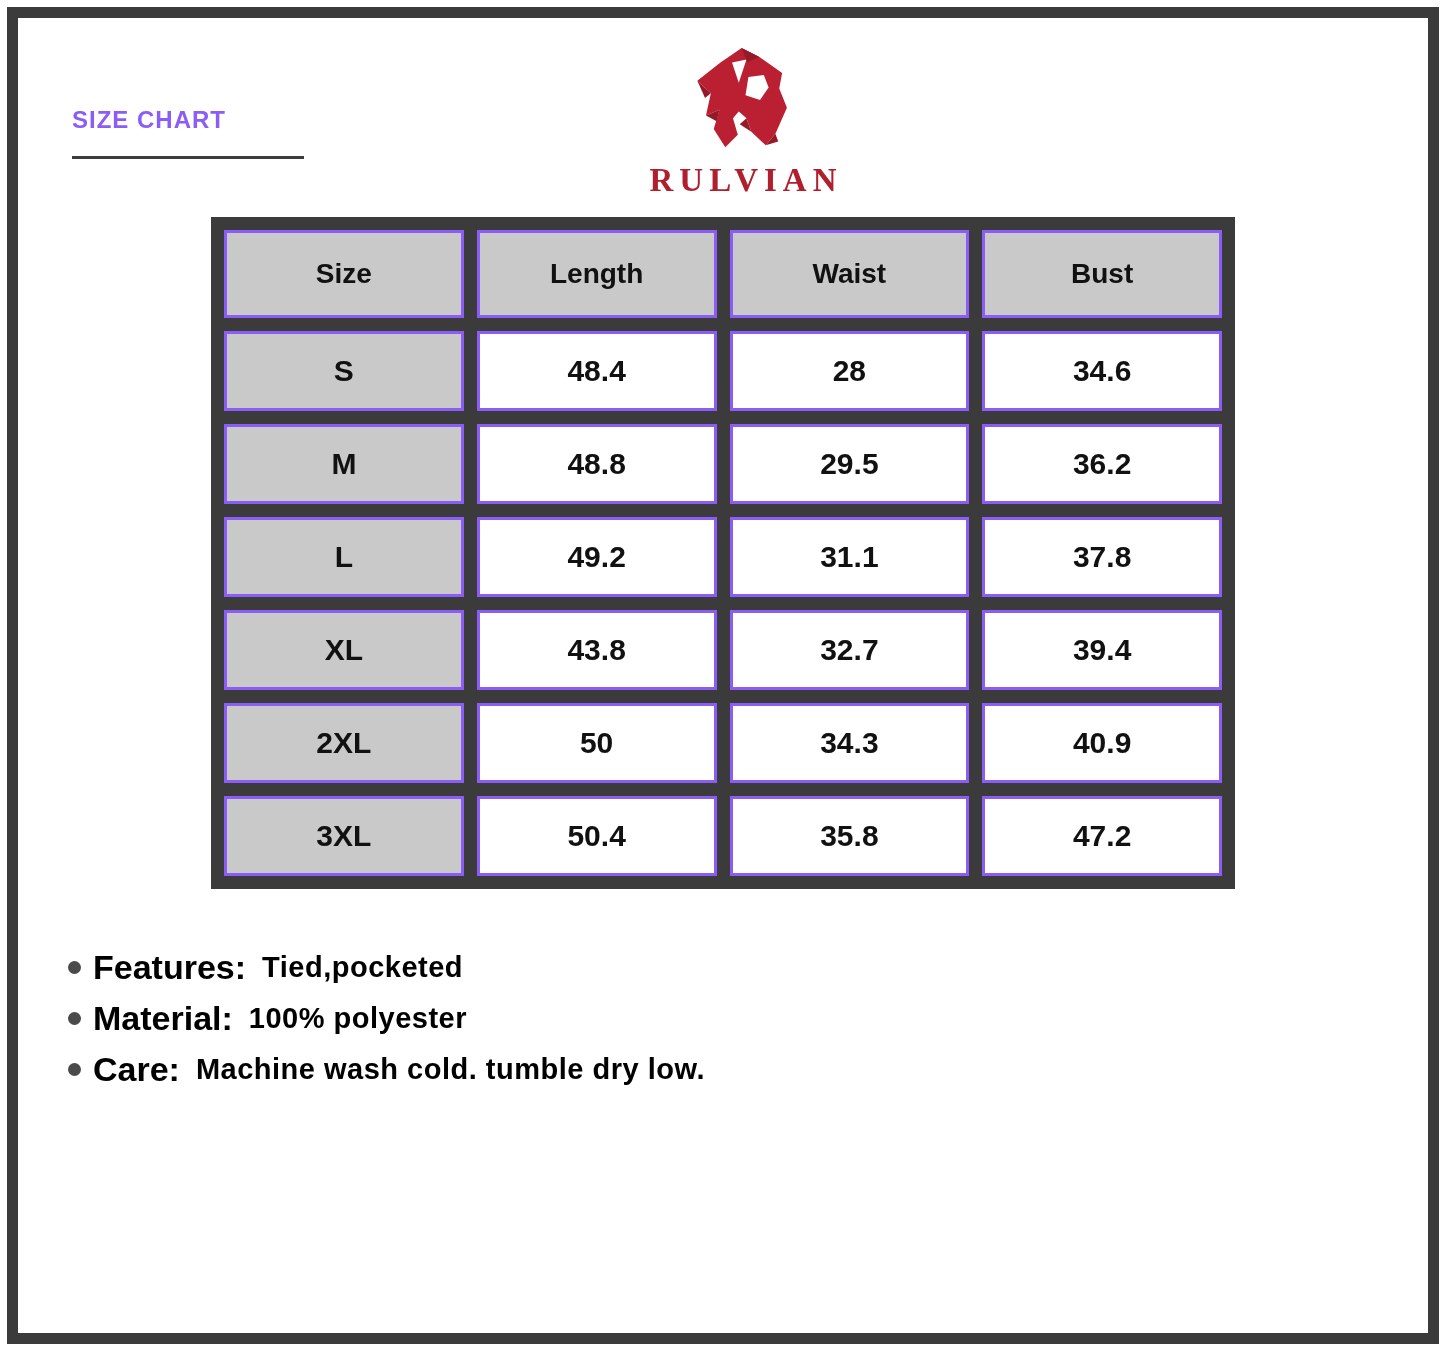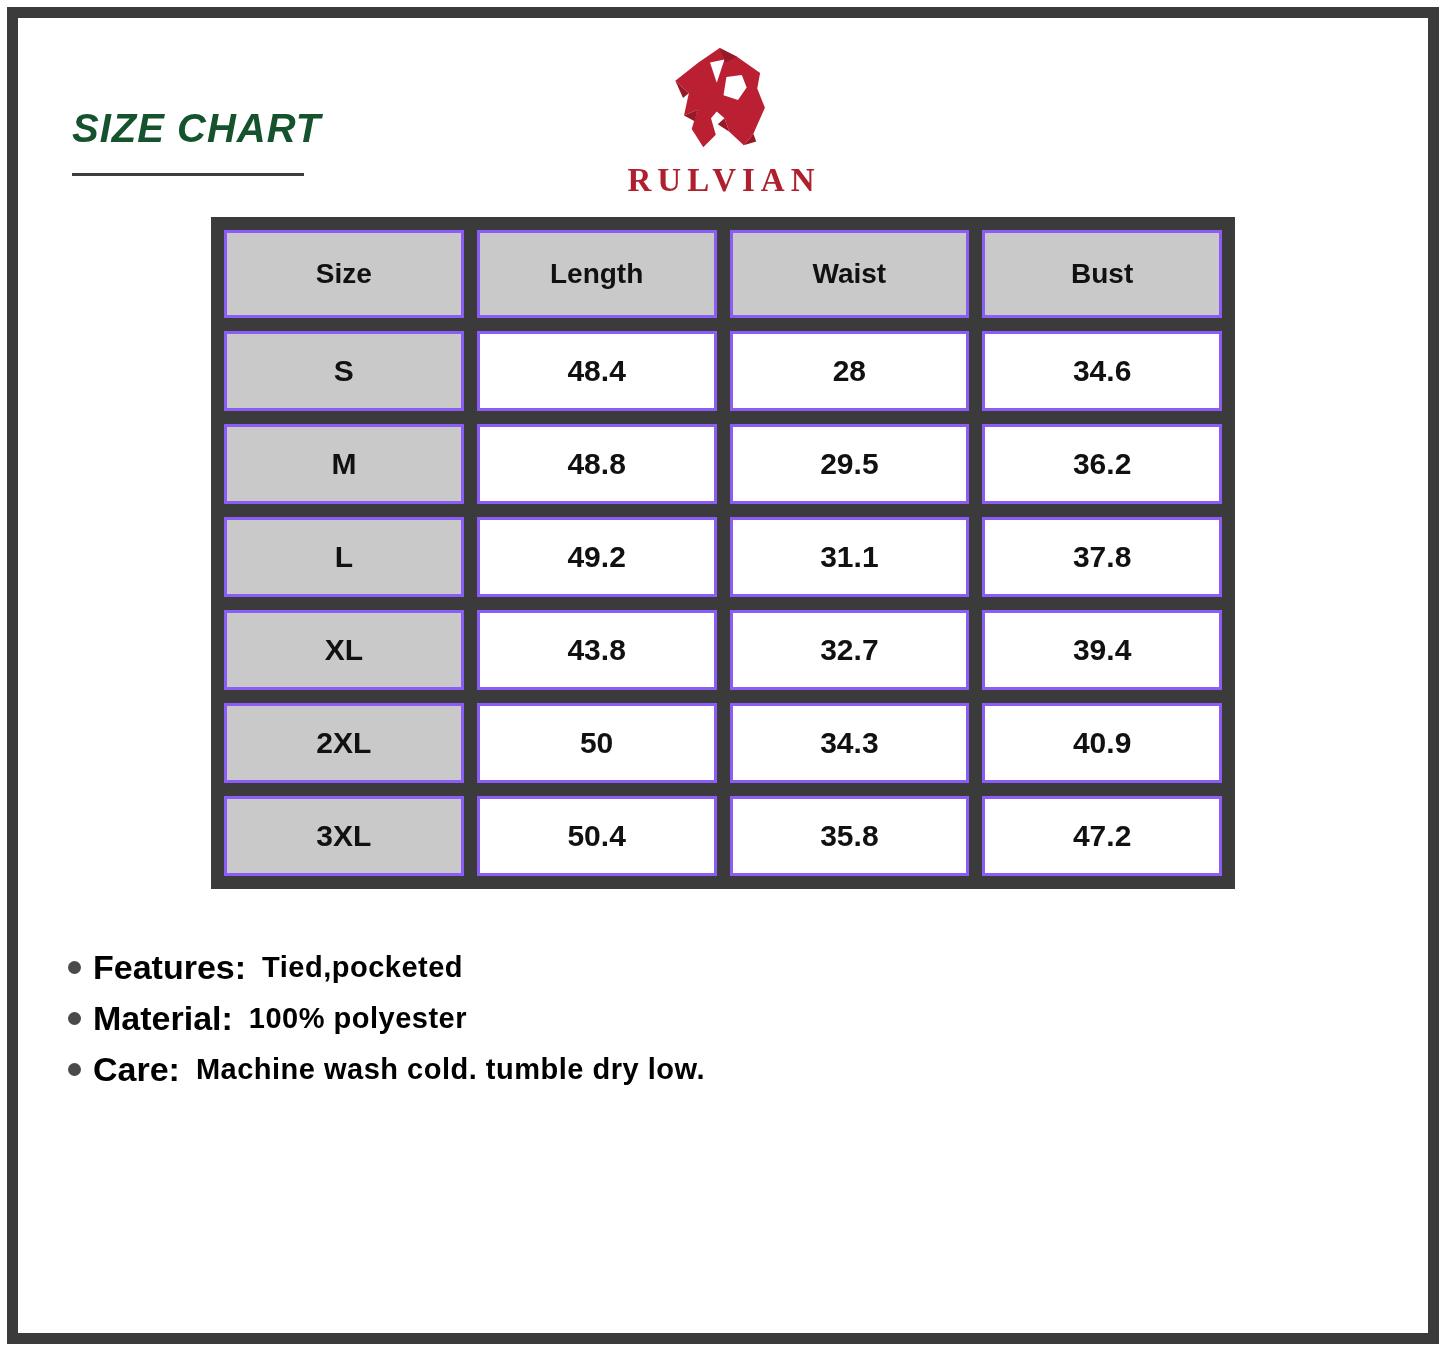--- a/index.html
+++ b/index.html
@@ -19,12 +19,11 @@
   
   .title-wrap { position: absolute; left: 72px; top: 106px; }
   .page-title {
-    font-size: 40px;
+    font-size: 24px;
     font-weight: bold;
-    color: #14532d;
+    color: #8b5cf6;
     letter-spacing: 1px;
     white-space: nowrap;
-    font-style: italic;
   }
   .title-underline {
     margin-top: 22px;

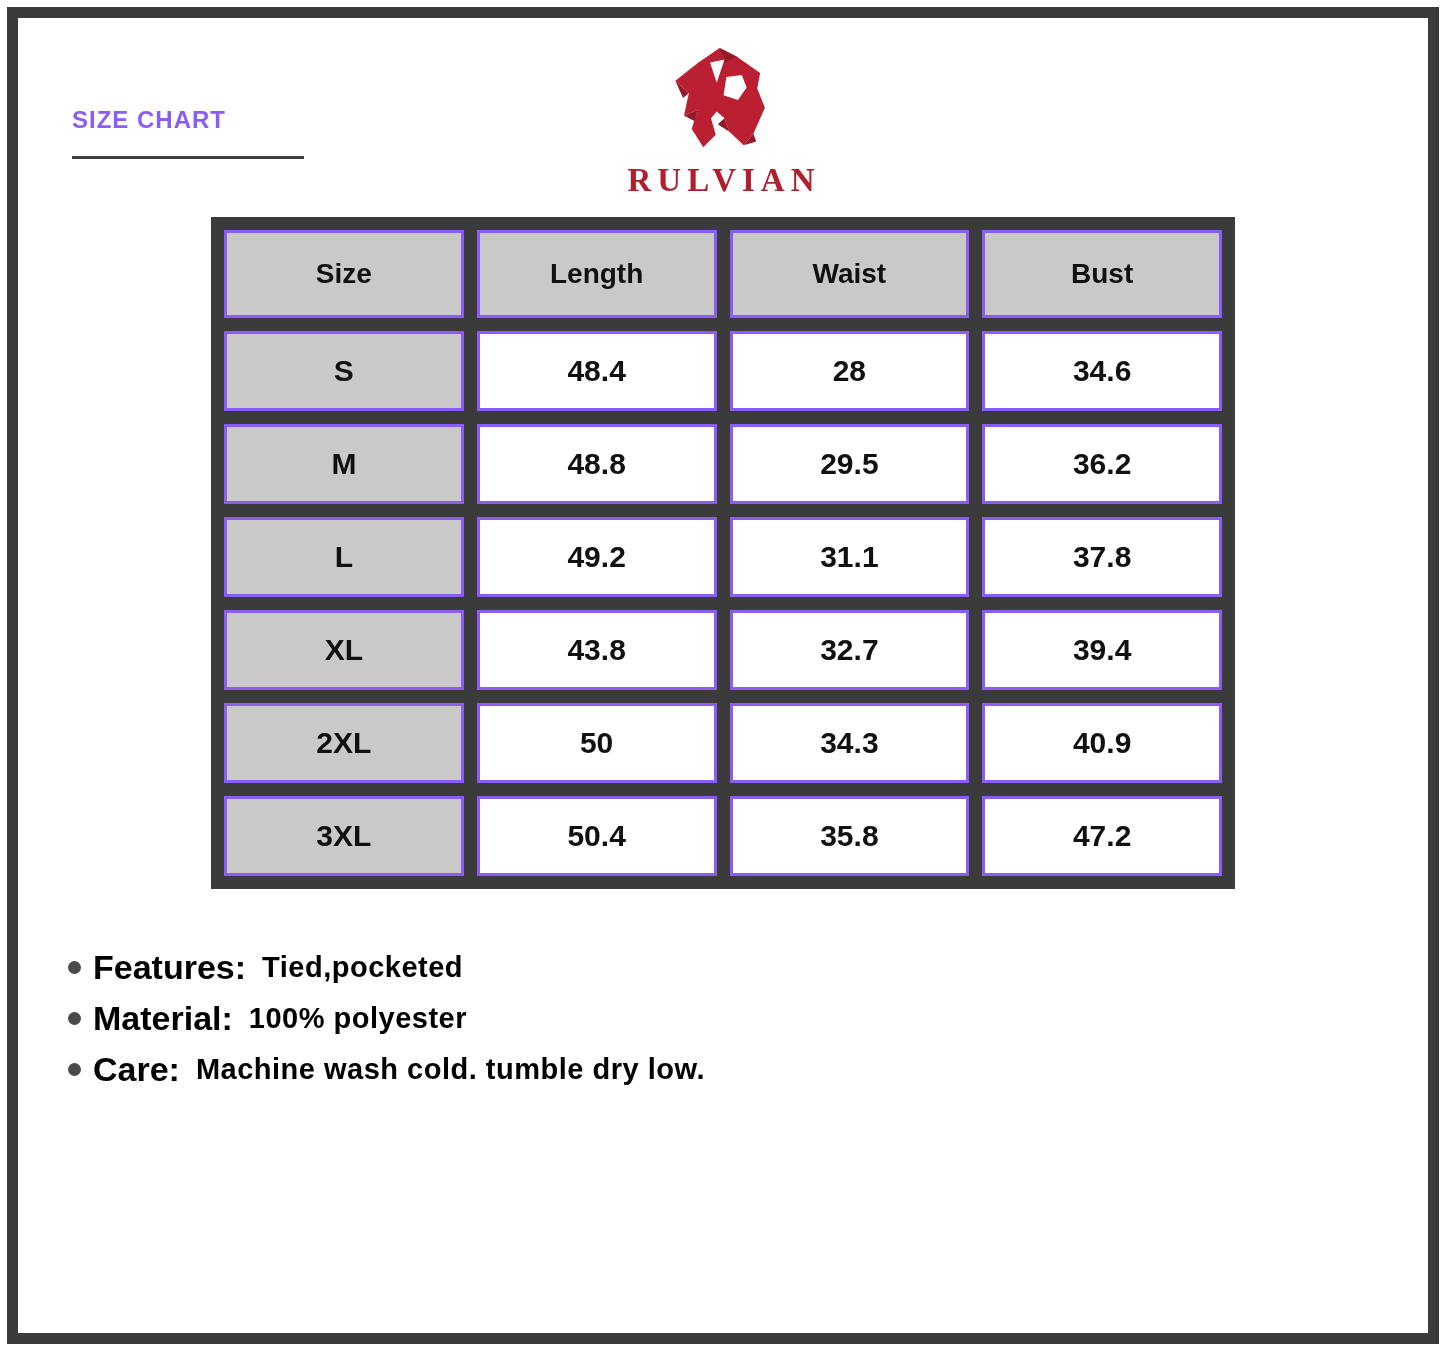--- a/index.html
+++ b/index.html
@@ -33,7 +33,7 @@
   
   .logo-wrap {
     position: absolute;
-    left: 724px; top: 48px;
+    left: 746px; top: 48px;
     transform: translateX(-50%);
     text-align: center;
   }

